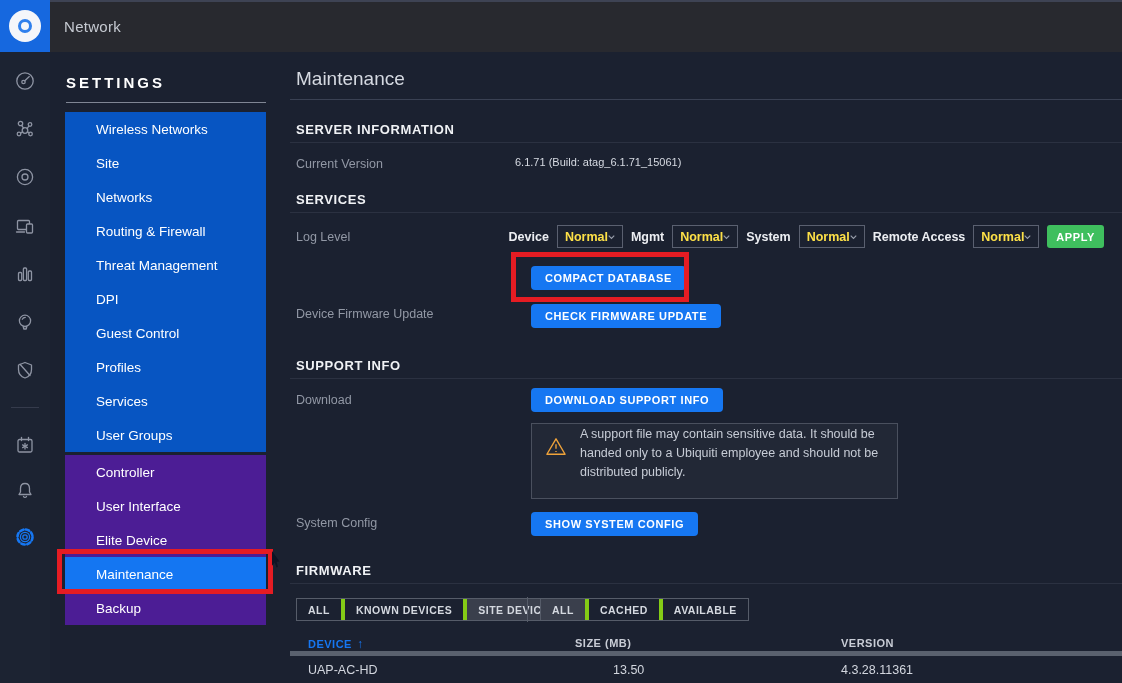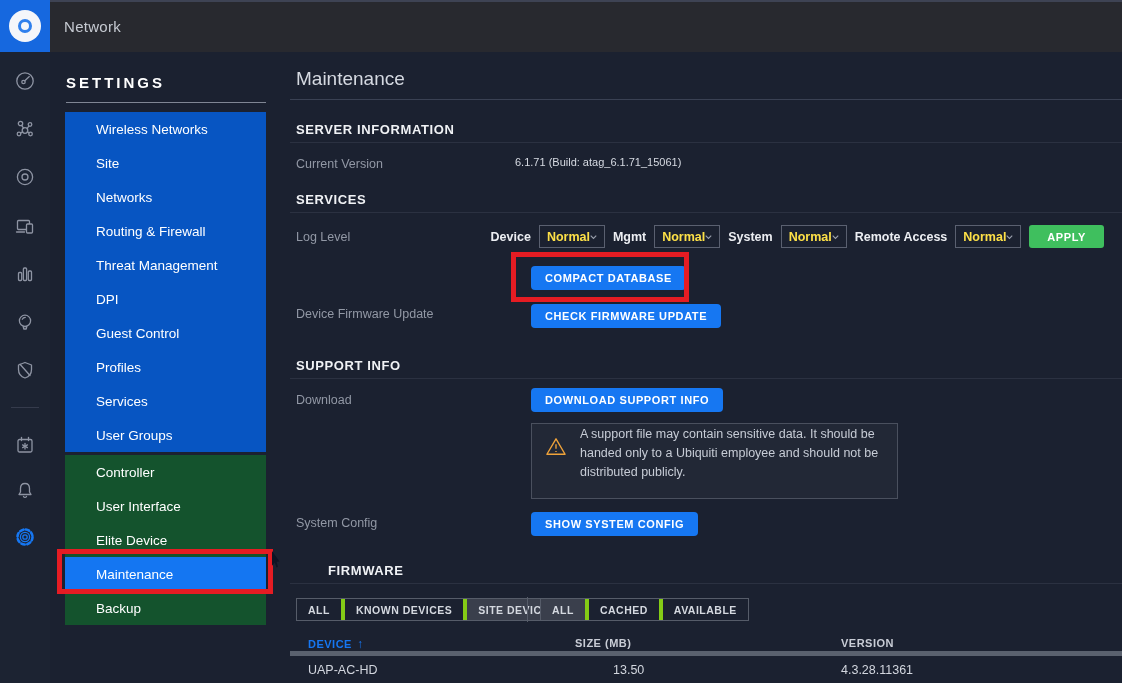--- a/index.html
+++ b/index.html
@@ -53,7 +53,7 @@
     font-family:"Liberation Sans",sans-serif; font-size:11px; font-weight:700; letter-spacing:.6px; padding:0 14px;
     display:inline-flex; align-items:center; cursor:pointer; }
   .btn-green { height:23px; background:#3fbf5e; color:#fff; border:none; border-radius:3px;
-    font-family:"Liberation Sans",sans-serif; font-size:11px; font-weight:700; letter-spacing:.6px; padding:0 18px;
+    font-family:"Liberation Sans",sans-serif; font-size:11px; font-weight:700; letter-spacing:.6px; padding:0 9px;
     display:inline-flex; align-items:center; cursor:pointer; }
 
   .loglevel-row { position:absolute; top:225px; right:18px; display:flex; align-items:center; gap:8px; }

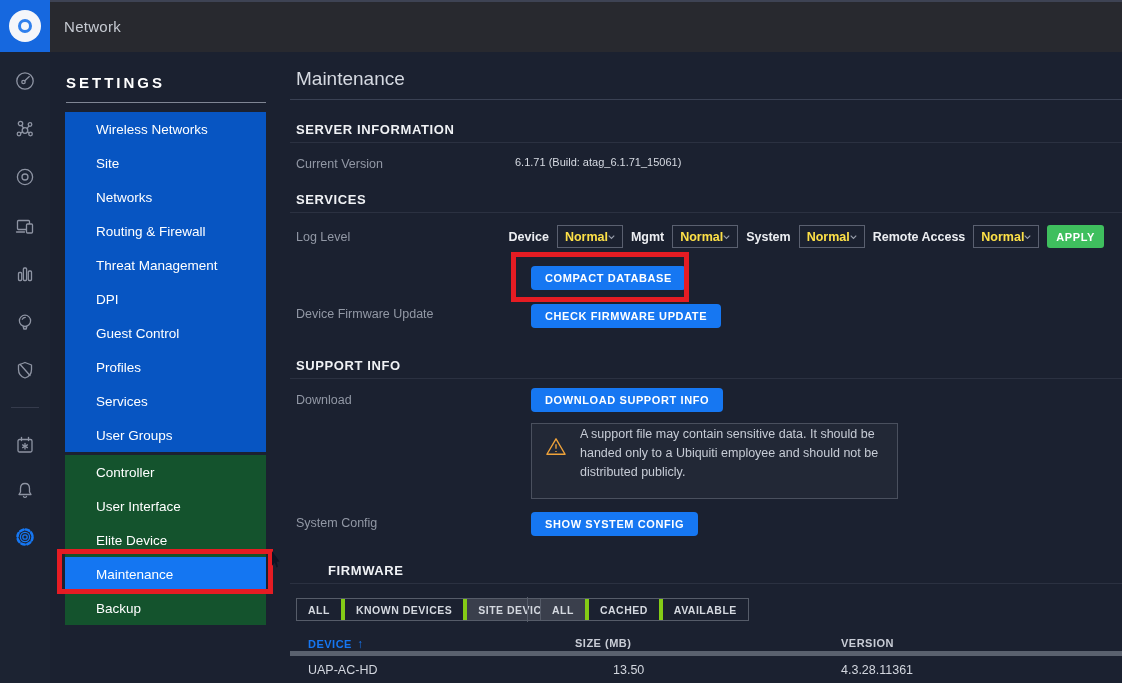--- a/index.html
+++ b/index.html
@@ -32,7 +32,7 @@
   .sb-panel { position:absolute; left:65px; top:112px; width:201px; }
   .sb-item { height:34px; display:flex; align-items:center; padding-left:31px; font-size:13.5px; color:#ffffff; cursor:pointer; }
   .g1 .sb-item { background:#0755c2; }
-  .g2 .sb-item { background:#14532d; }
+  .g2 .sb-item { background:#4c1d95; }
   .sb-gap { height:3px; background:#1b2130; }
   .sb-item.active { background:#1476f2; }
 

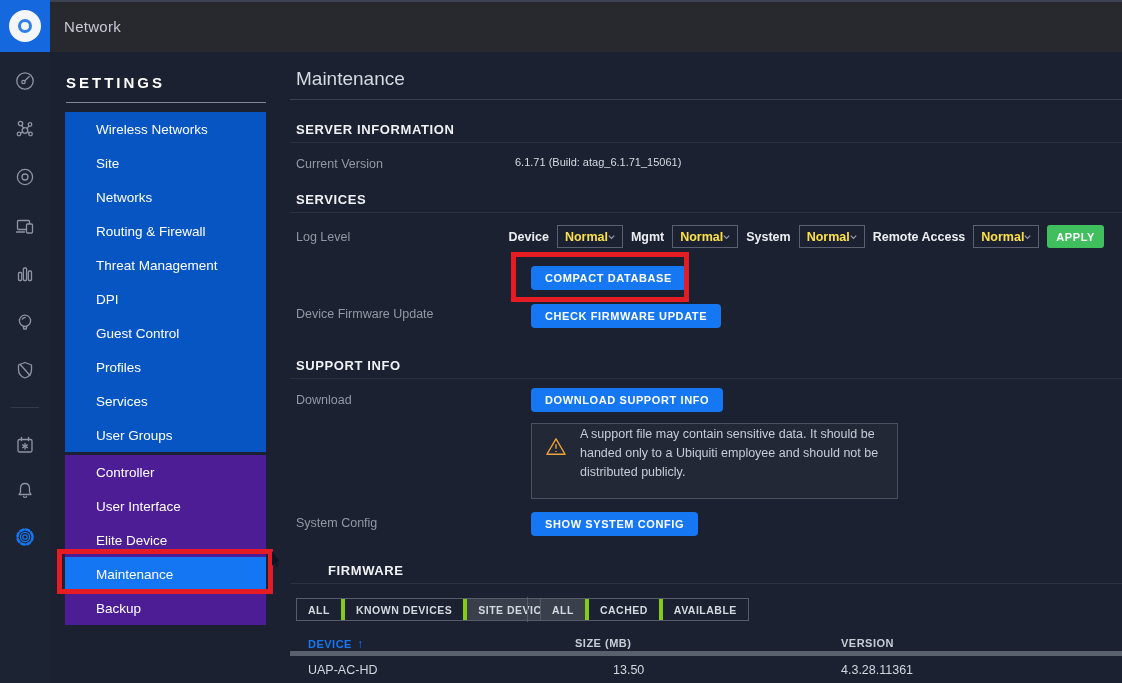--- a/index.html
+++ b/index.html
@@ -262,7 +262,7 @@
 <div class="lbl" style="top:516px;">System Config</div>
 <button class="btn-blue" style="left:531px; top:512px;">SHOW SYSTEM CONFIG</button>
 
-<div class="sec-title" style="top:563px;margin-left:32px;">FIRMWARE</div>
+<div class="sec-title" style="top:563px;">FIRMWARE</div>
 <div class="hdiv" style="left:290px; top:583px; width:832px;"></div>
 
 <div class="tabgroup" style="left:296px;">

